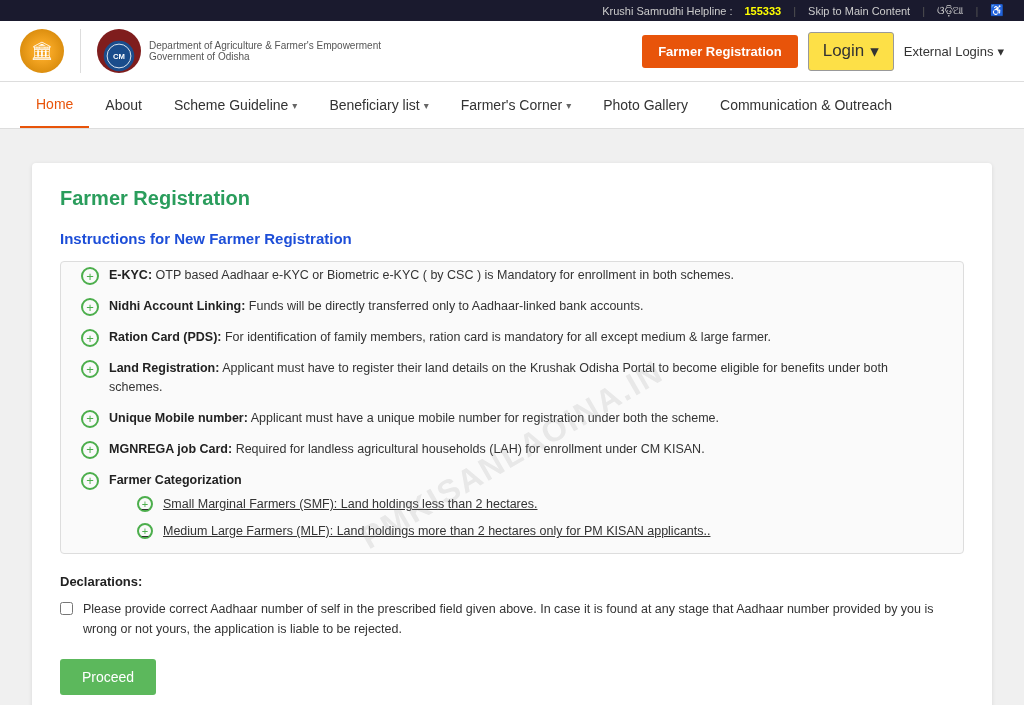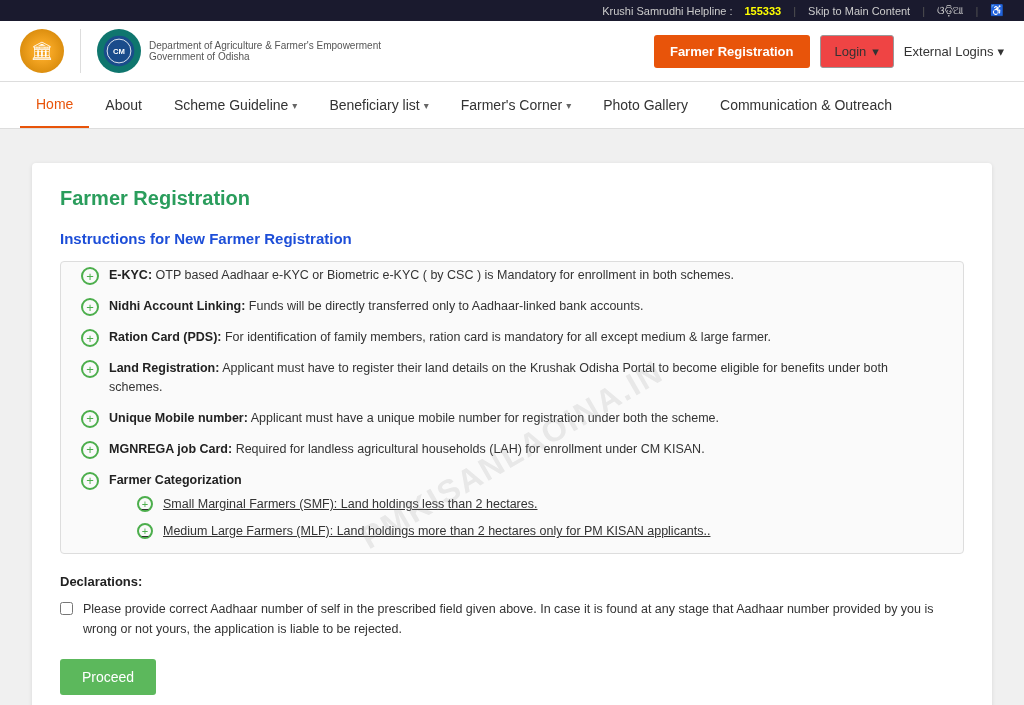--- a/index.html
+++ b/index.html
@@ -46,9 +46,9 @@
     .cm-logo { display: flex; align-items: center; gap: 8px; }
     .cm-emblem {
       width: 44px; height: 44px;
-      background: #0f766e;
+      background: #7f1d1d;
       border-radius: 50%;
-      display: flex; align-items: center; justify-content: center;
+      display: flex; align-items: flex-end; justify-content: center;
       color: #fff; font-size: 10px; font-weight: bold;
     }
     .cm-text .title { font-weight: bold; font-size: 14px; color: #1a4c8b; }

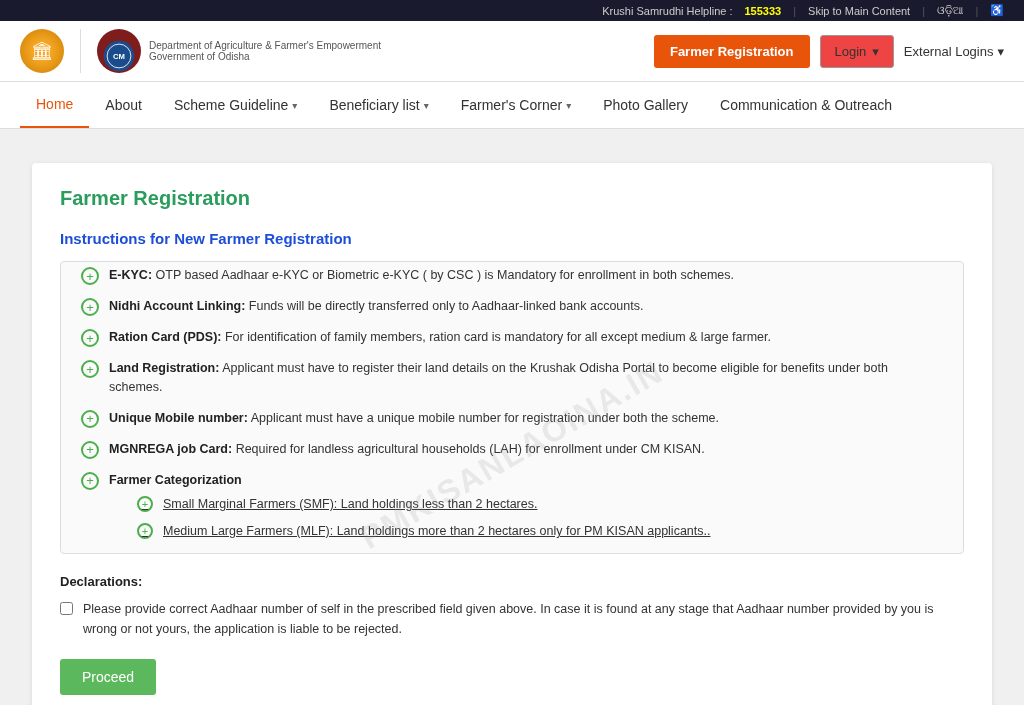--- a/index.html
+++ b/index.html
@@ -66,11 +66,11 @@
       font-weight: bold;
     }
     .btn-login {
-      background: #ef4444;
+      background: #fde047;
       color: #333;
       border: 1px solid #999;
       padding: 8px 14px;
-      font-size: 13px;
+      font-size: 17px;
       border-radius: 3px;
       cursor: pointer;
       display: flex; align-items: center; gap: 6px;

